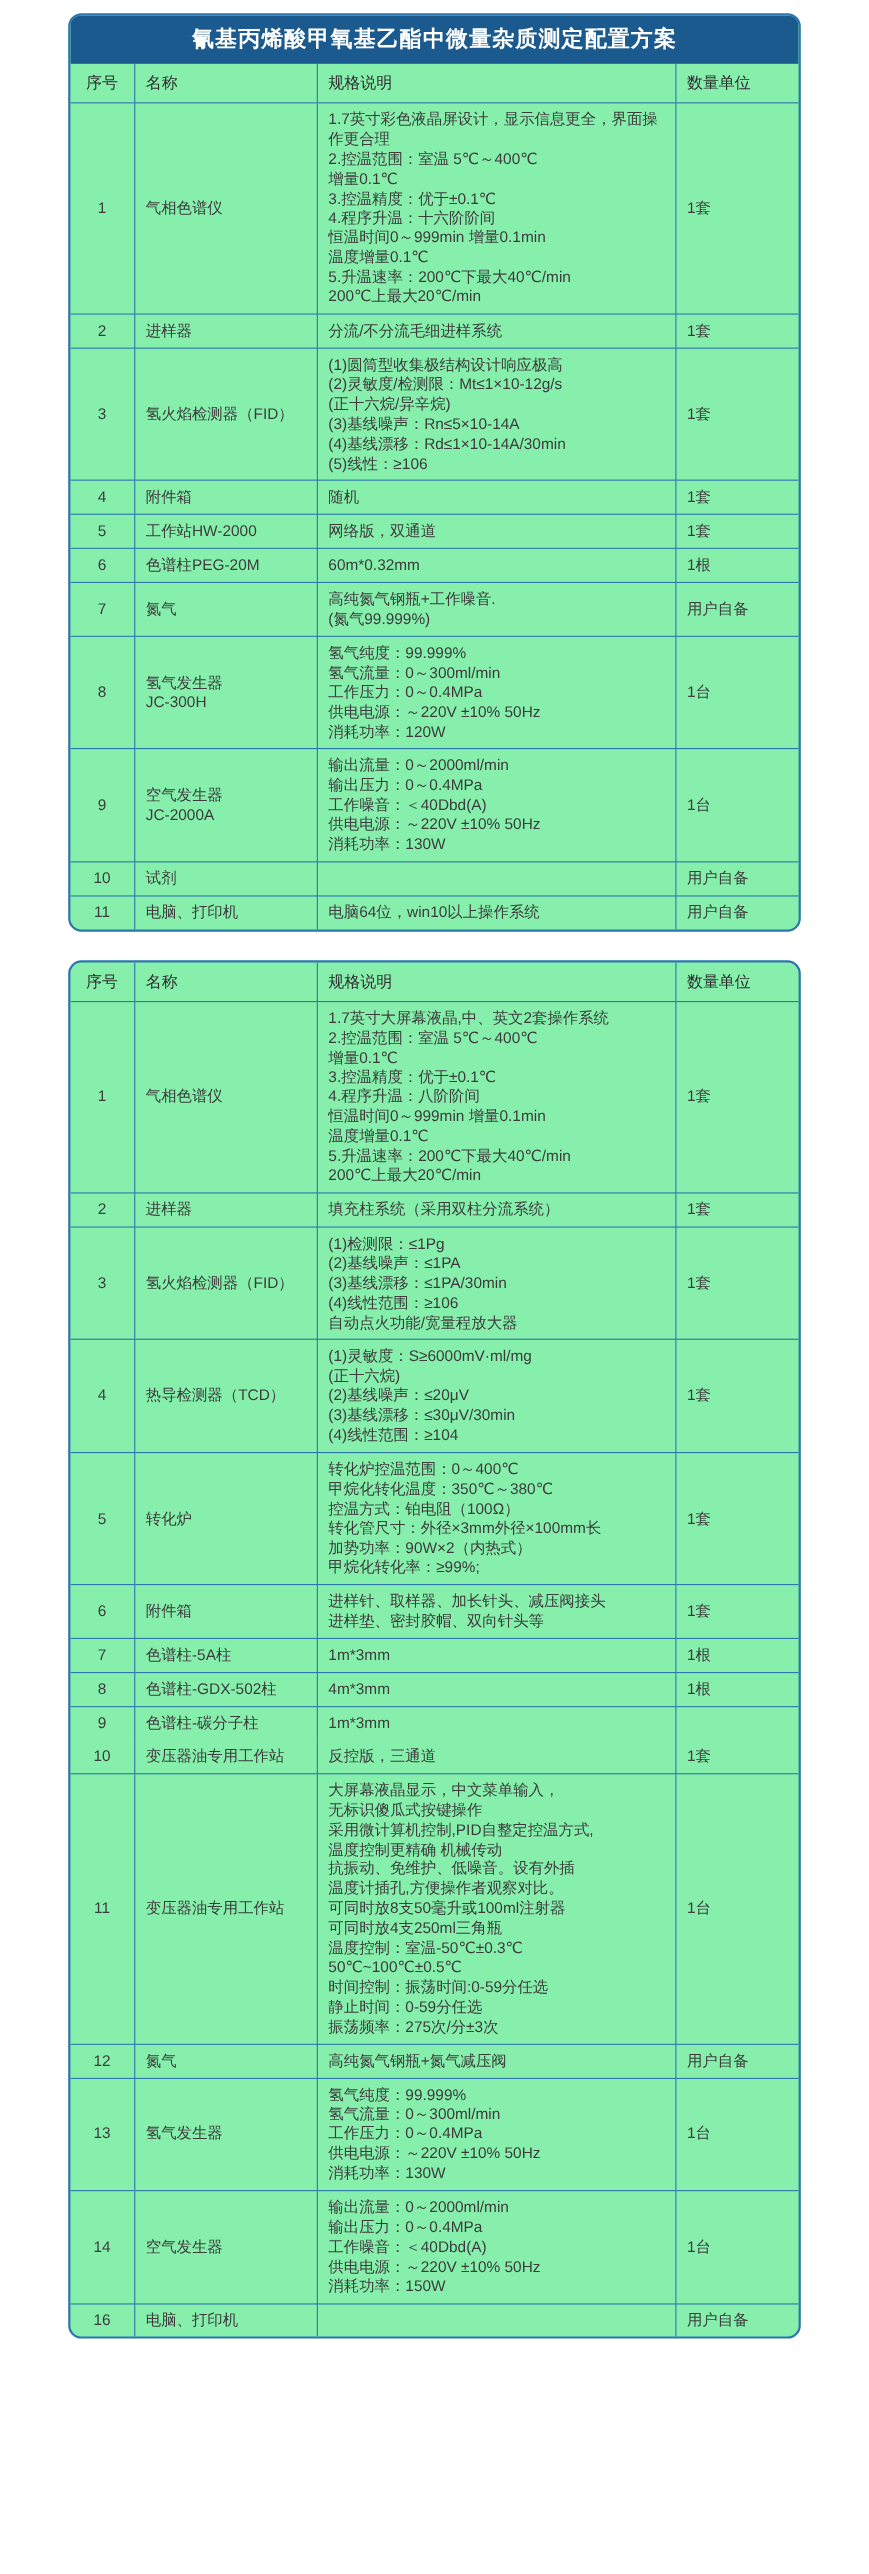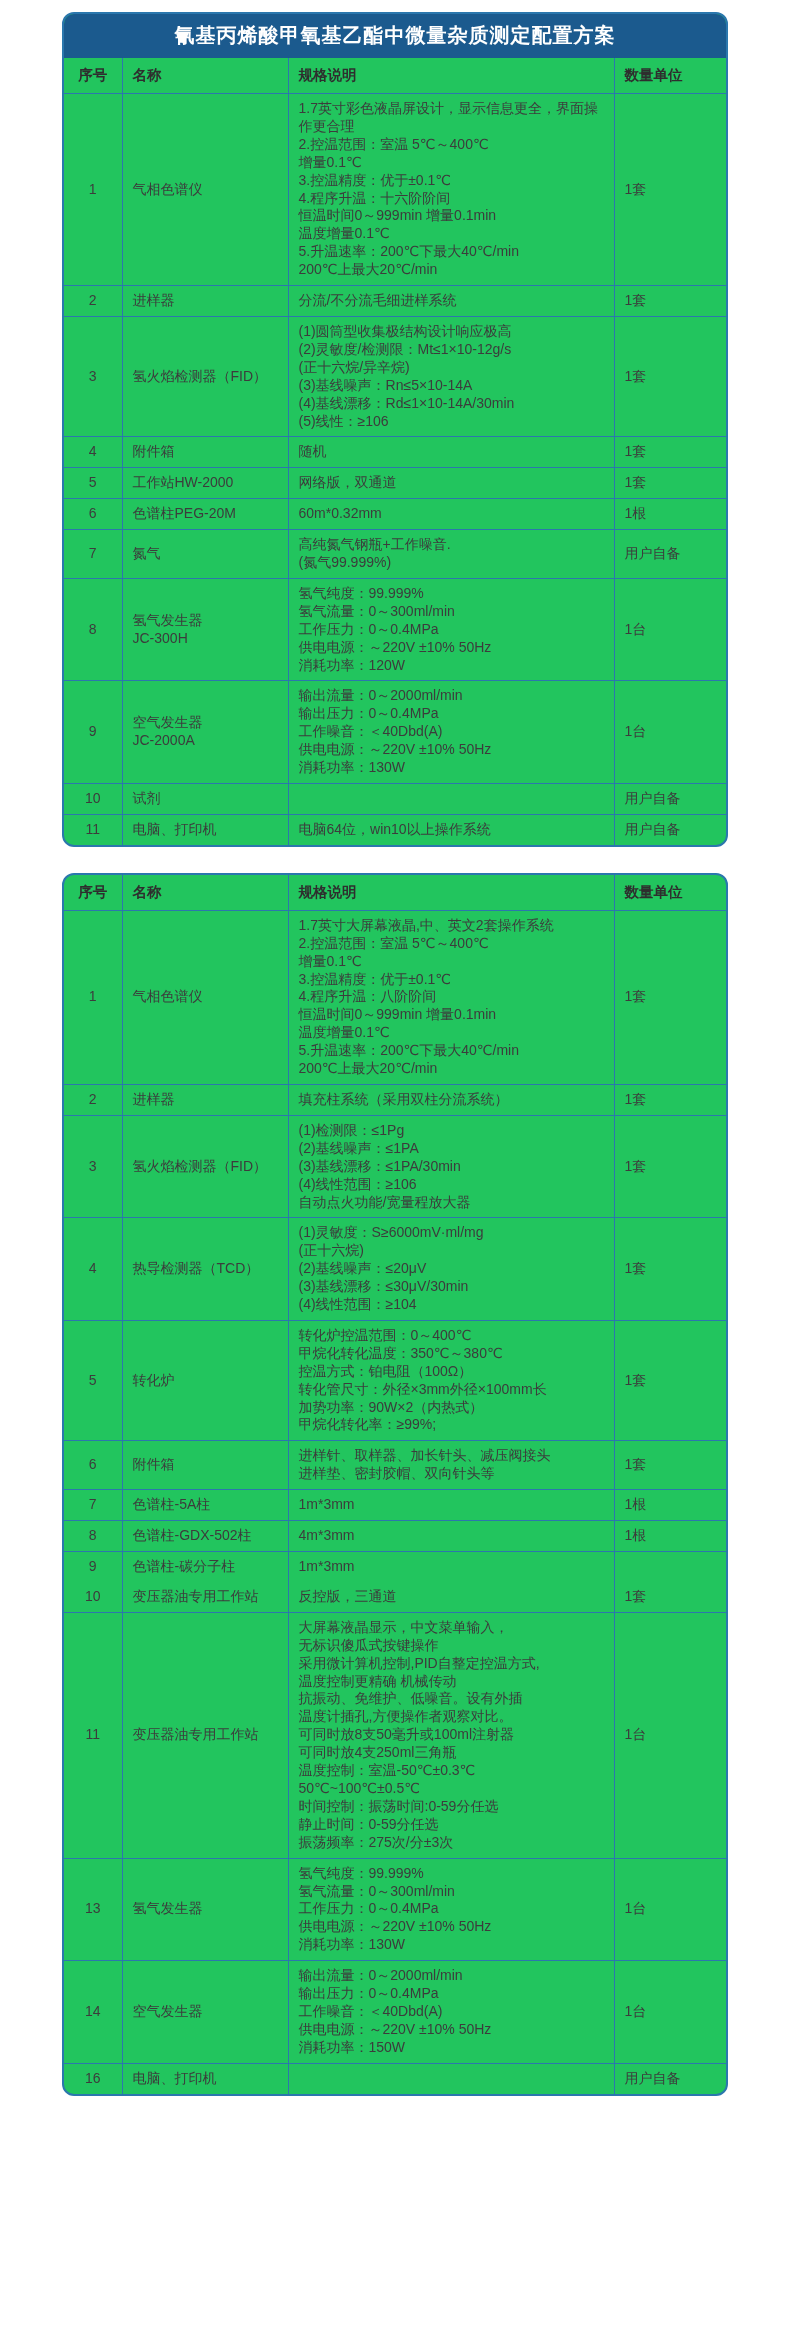--- a/index.html
+++ b/index.html
@@ -26,7 +26,7 @@
     border:2px solid var(--border);
     border-radius:12px;
     overflow:hidden;
-    background:#22c55e;
+    background:#86efac;
   }
   .tbl-title{
     background:var(--header-bg);

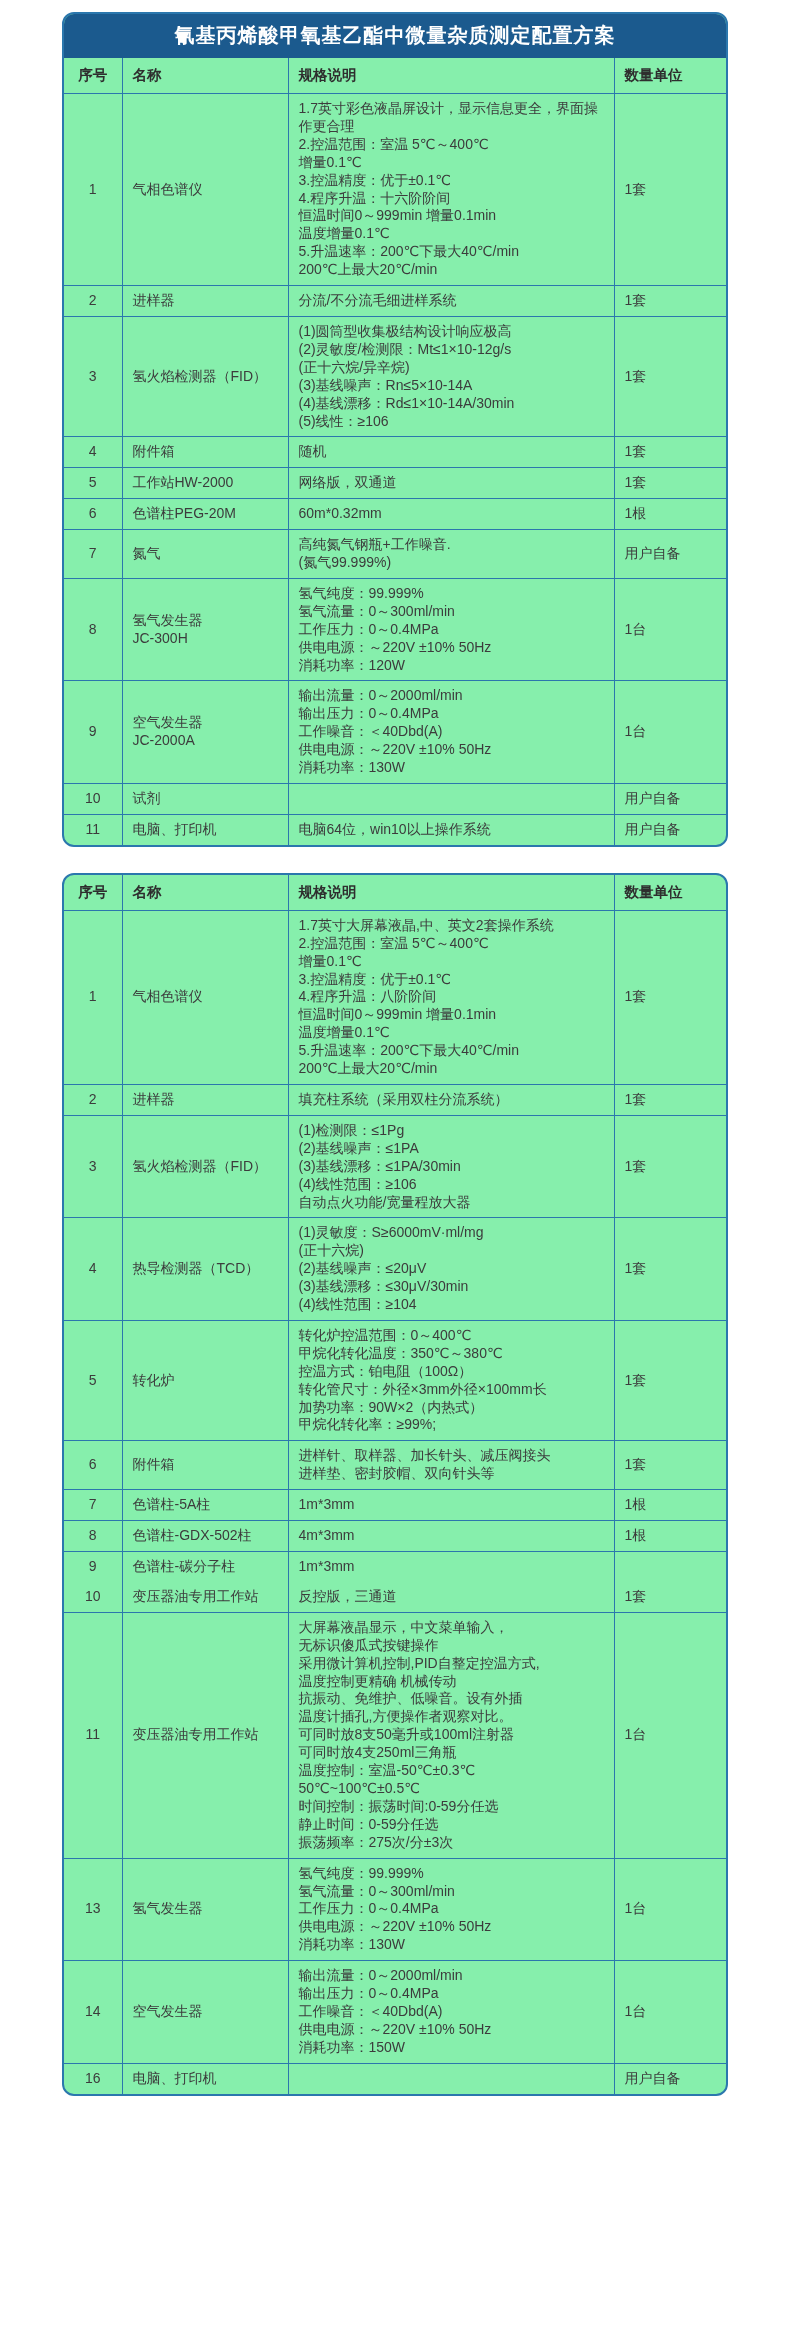--- a/index.html
+++ b/index.html
@@ -49,7 +49,7 @@
   col.c-qty{width:112px;}
   th{
     font-size:14.5px;
-    font-weight:bold;
+    font-weight:normal;
     color:#2e2e2e;
     text-align:left;
     padding:8px 10px;

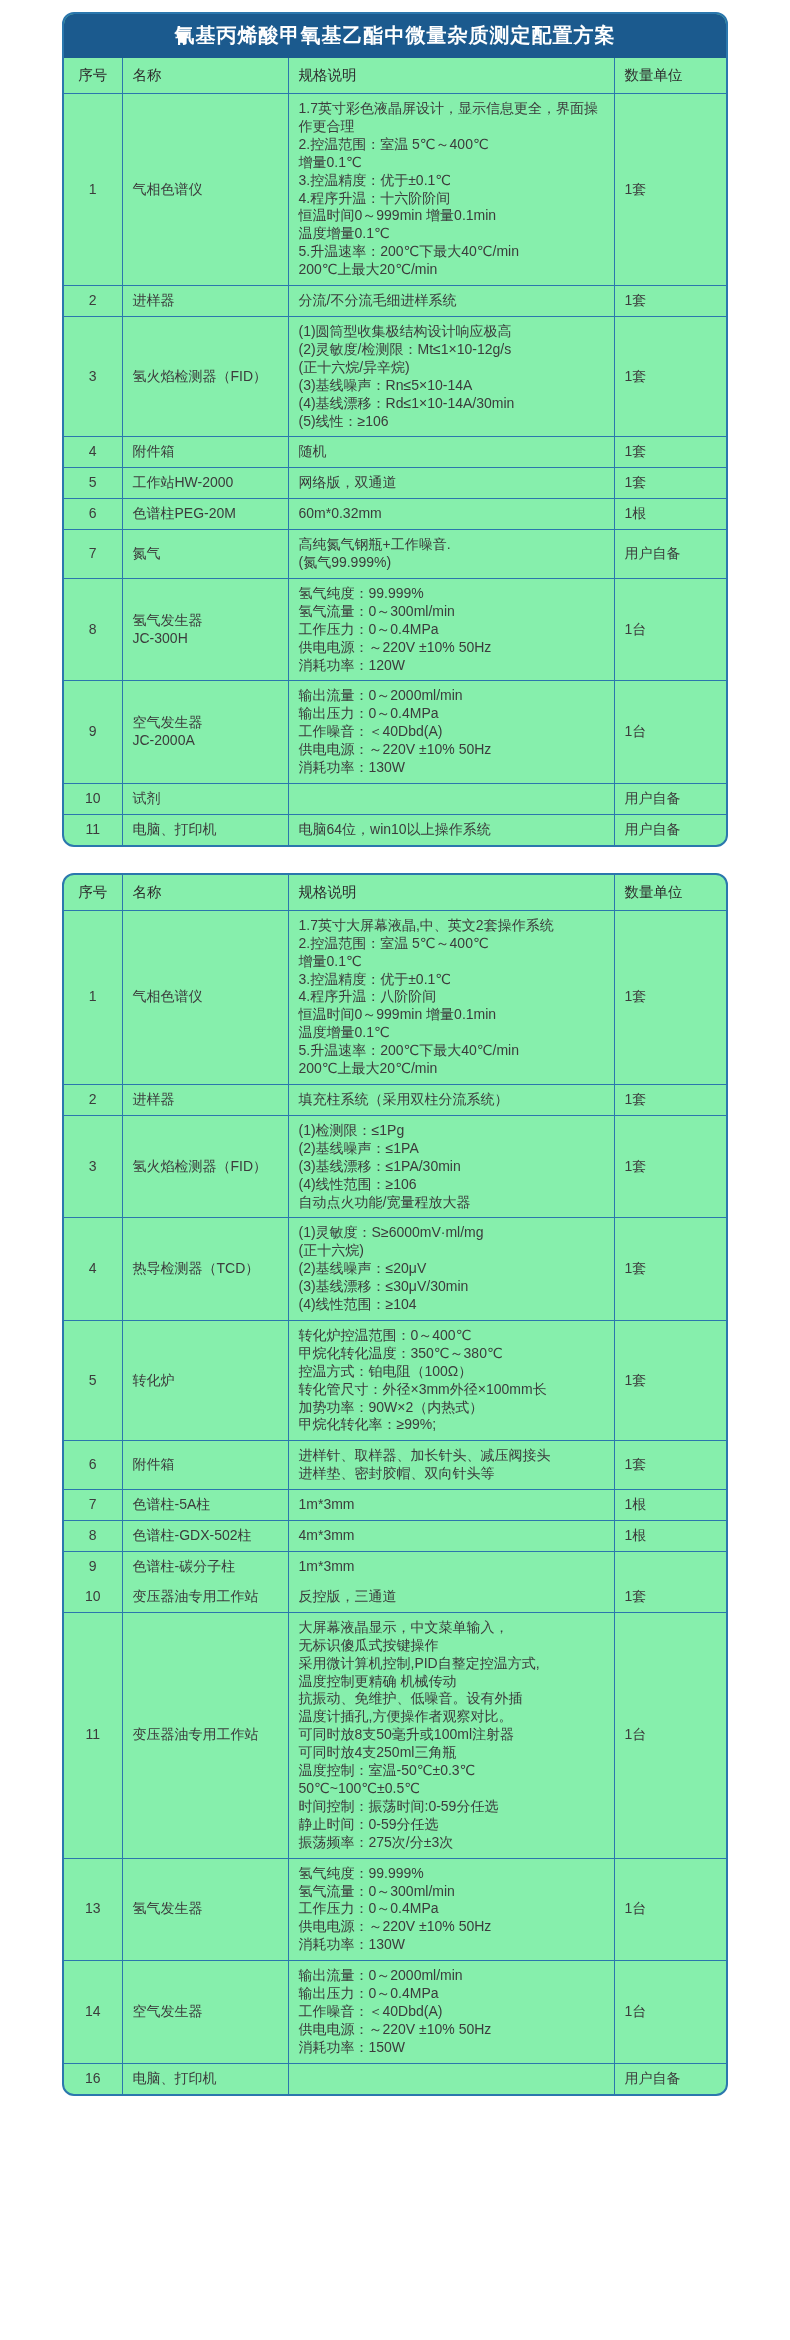--- a/index.html
+++ b/index.html
@@ -306,6 +306,12 @@
             <td class="cell-qty">1台</td>
           </tr>
           <tr>
+            <td class="cell-no">12</td>
+            <td class="cell-name">氮气</td>
+            <td class="cell-spec">高纯氮气钢瓶+氮气减压阀</td>
+            <td class="cell-qty">用户自备</td>
+          </tr>
+          <tr>
             <td class="cell-no">13</td>
             <td class="cell-name">氢气发生器</td>
             <td class="cell-spec">氢气纯度：99.999%

